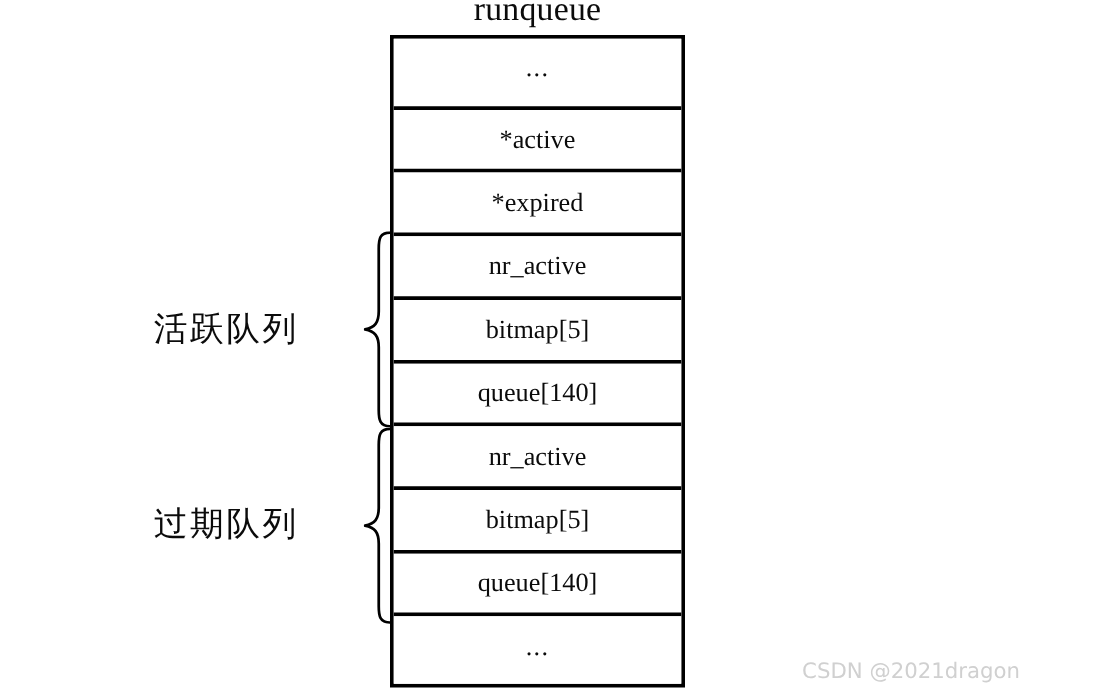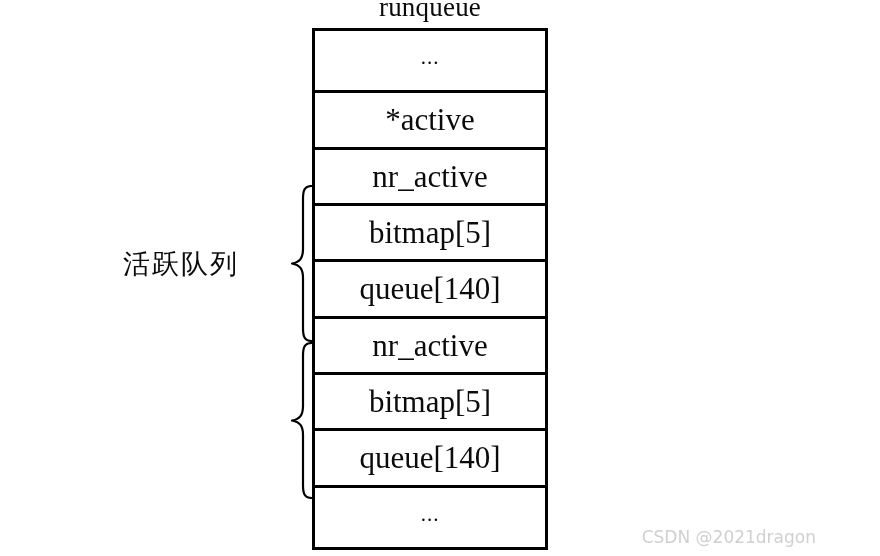--- a/index.html
+++ b/index.html
@@ -58,7 +58,7 @@
     display: flex;
     align-items: center;
     justify-content: center;
-    font-size: 31px;
+    font-size: 21px;
     line-height: 1;
     color: #0b0b0b;
     background: #ffffff;

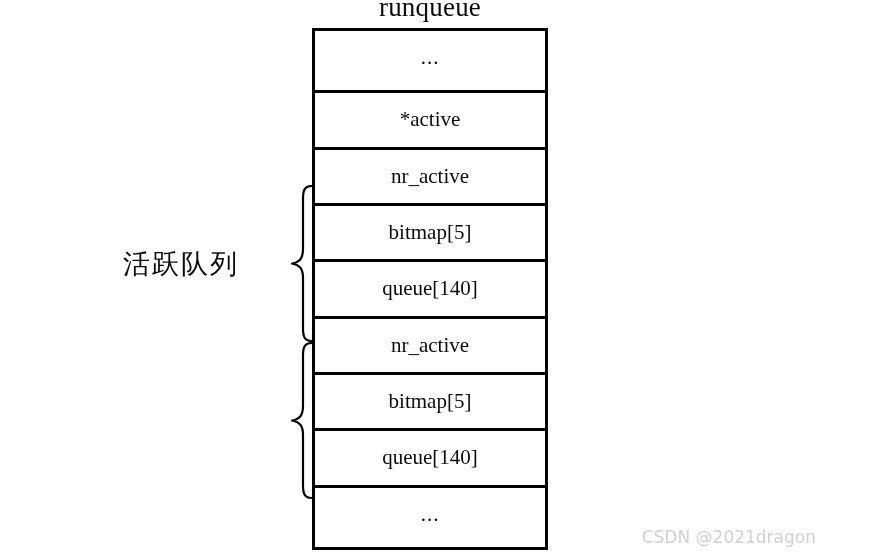--- a/index.html
+++ b/index.html
@@ -132,6 +132,9 @@
       <span>*active</span>
     </div>
     <div class="field-row">
+      <span>*expired</span>
+    </div>
+    <div class="field-row">
       <span>nr_active</span>
     </div>
     <div class="field-row">

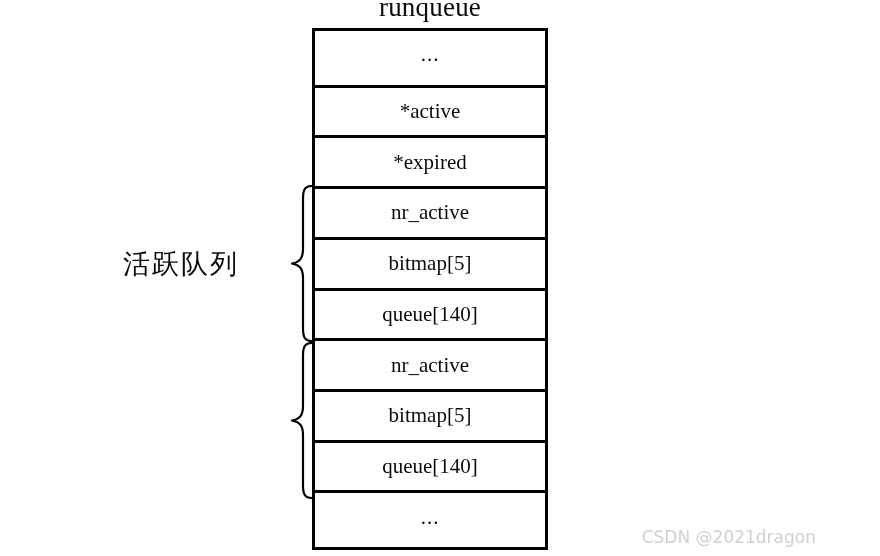--- a/index.html
+++ b/index.html
@@ -173,6 +173,7 @@
 
   <div class="group-label" id="label-active">活跃队列</div>
 
+  <div class="group-label" id="label-expired">过期队列</div>
 
   <div id="watermark">CSDN @2021dragon</div>
 

